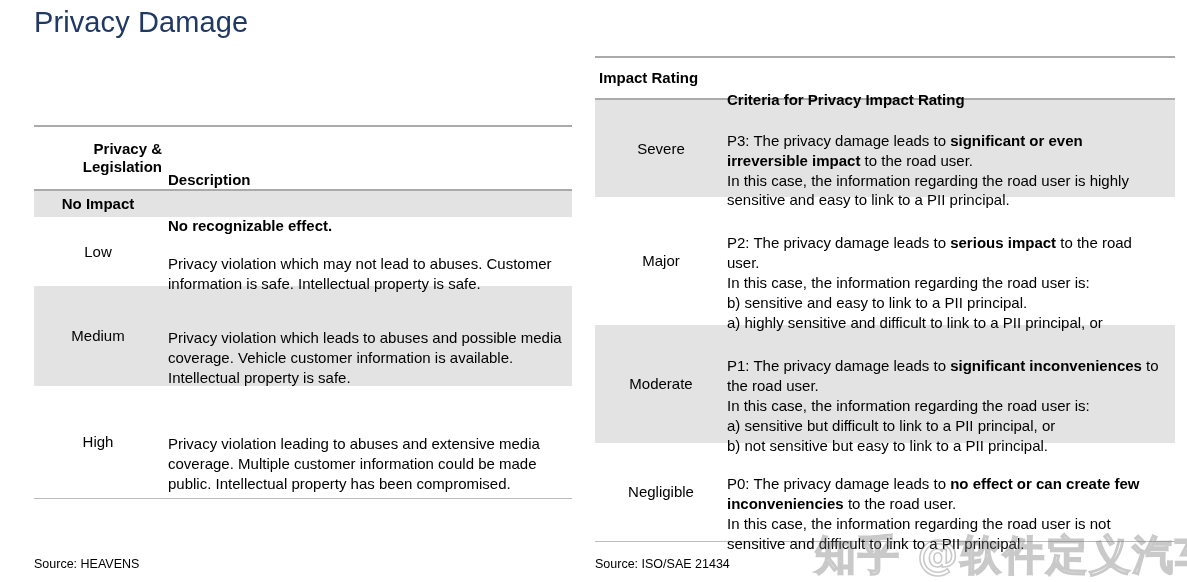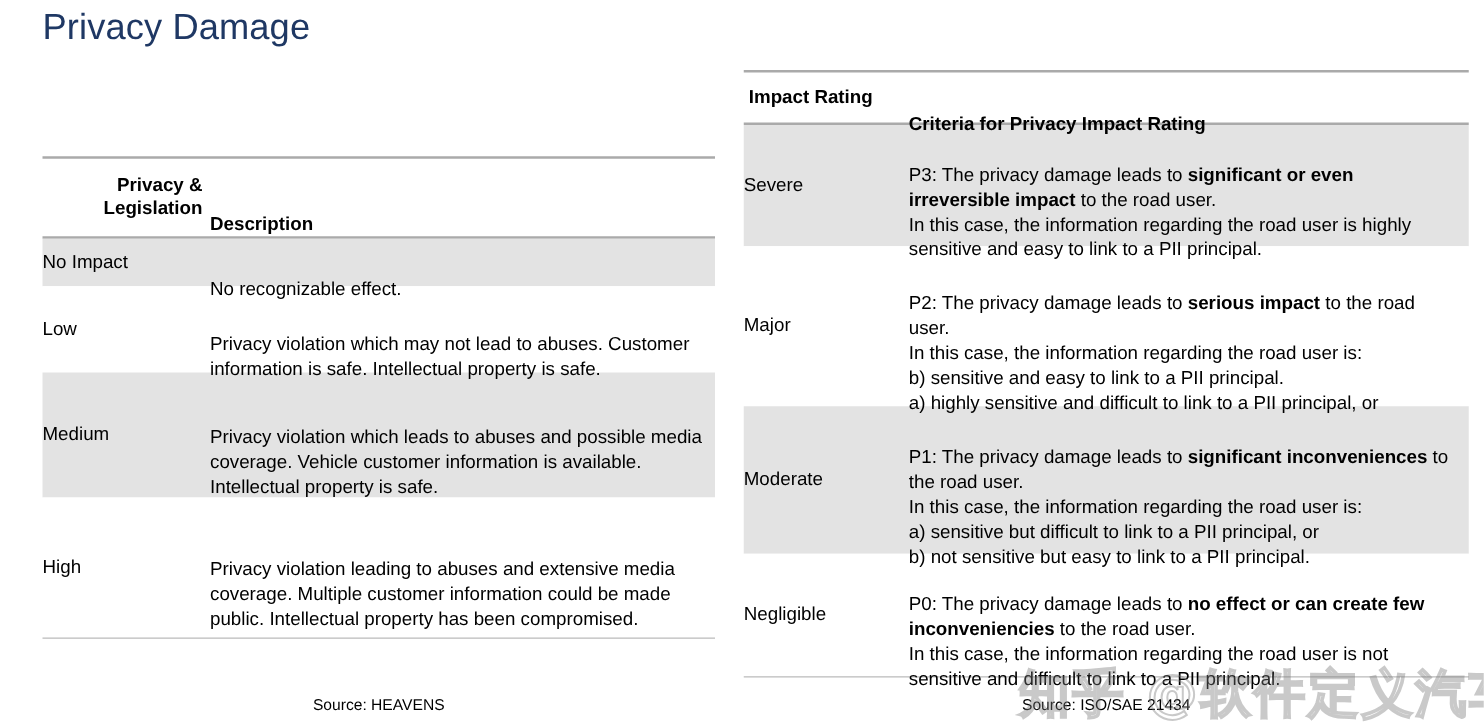--- a/index.html
+++ b/index.html
@@ -61,7 +61,7 @@
   .row.shaded { background: #E3E3E3; }
   .row.plain  { background: #FFFFFF; }
   .cell-label {
-    text-align: left;
+    text-align: center;
     font-size: 15px;
     line-height: 1.2;
     box-sizing: border-box;

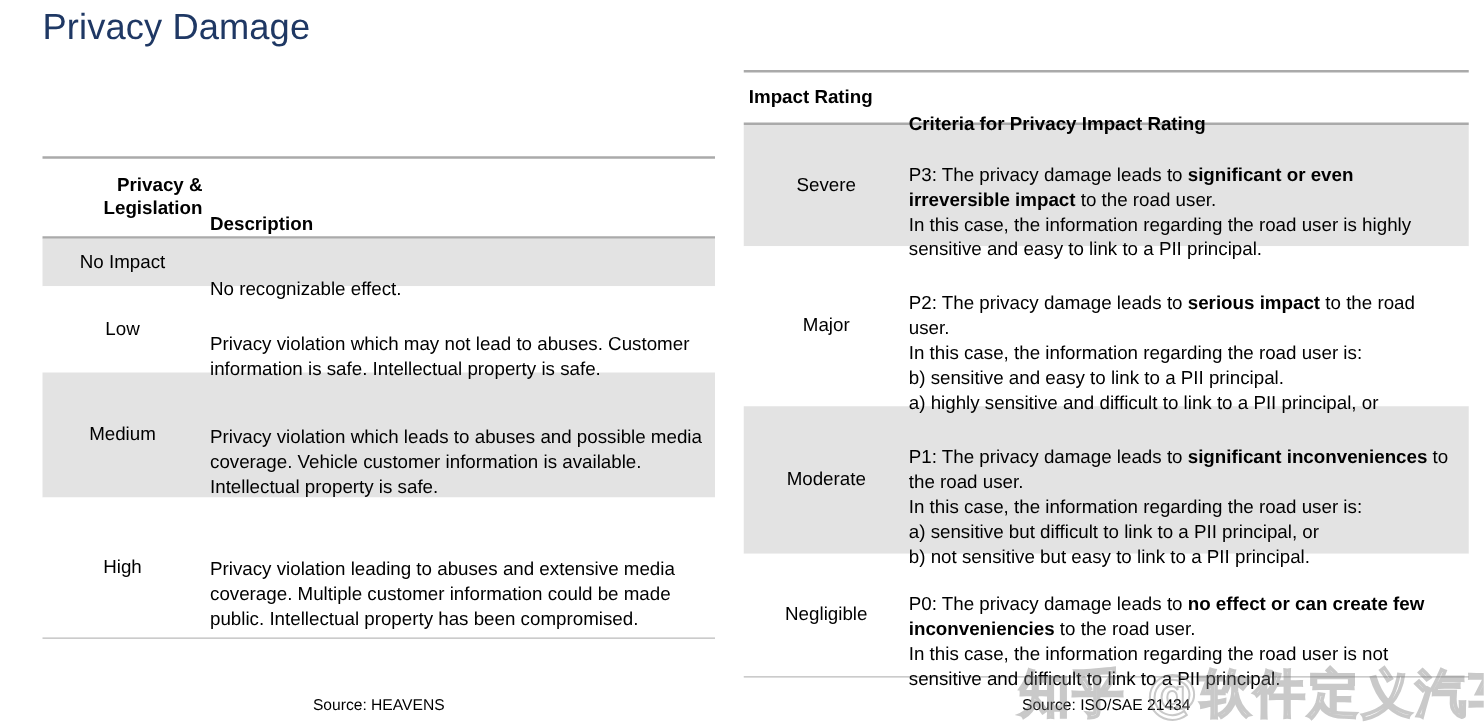--- a/index.html
+++ b/index.html
@@ -81,7 +81,7 @@
   #table-left .hdr-row .cell-label { text-align: right; padding-left: 6px; }
   #table-left .cell-desc { flex: 1 1 auto; padding-left: 0px; padding-right: 6px; }
 
-  #table-left .row-no-impact { height: 38px; }
+  #table-left .row-no-impact { height: 26px; font-weight: bold; }
   #table-left .row-low       { height: 69px; }
   #table-left .row-medium    { height: 100px; }
   #table-left .row-high      { height: 112px; }

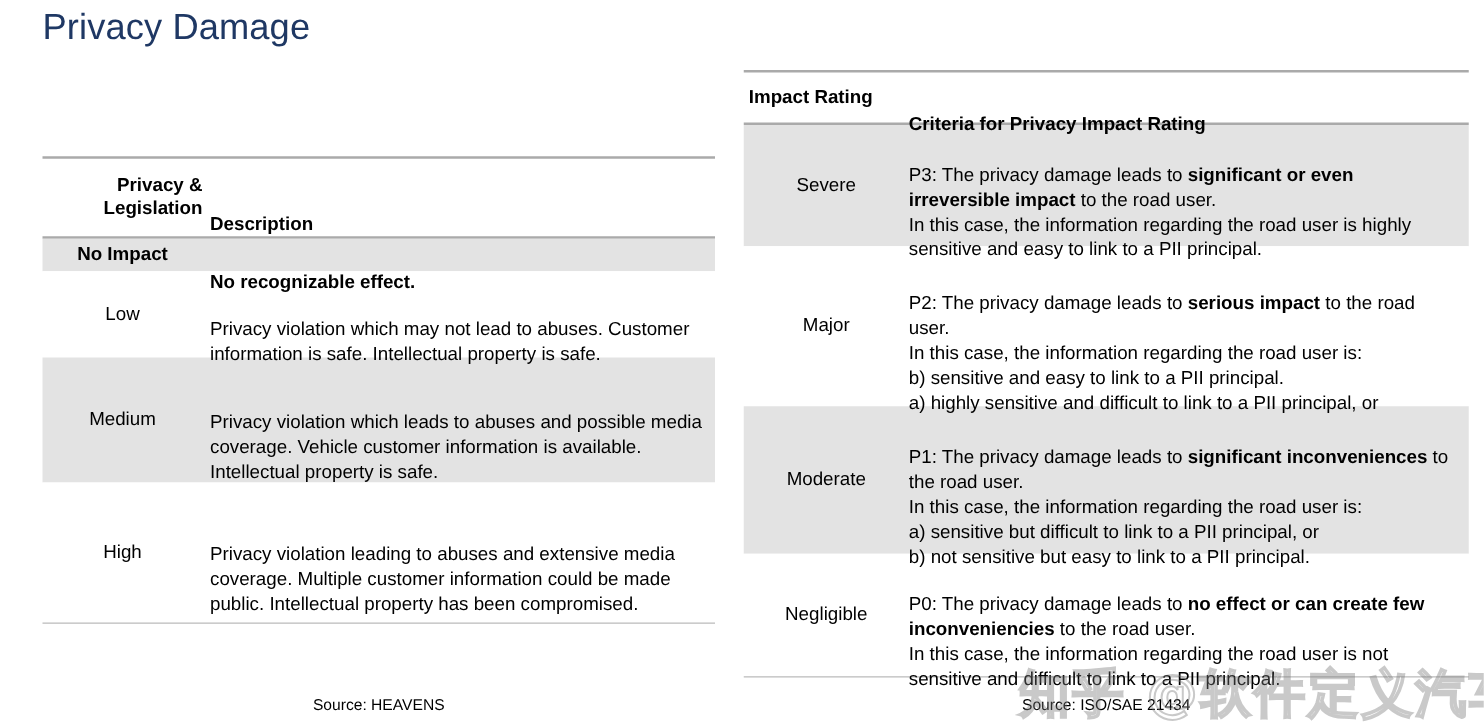--- a/index.html
+++ b/index.html
@@ -103,7 +103,6 @@
     position: absolute;
     font-size: 12.5px;
     color: #000000;
-    text-align: center;
   }
   #source-left  { left: 34px; top: 557px; width: 538px; }
   #source-right { left: 595px; top: 557px; width: 580px; }

